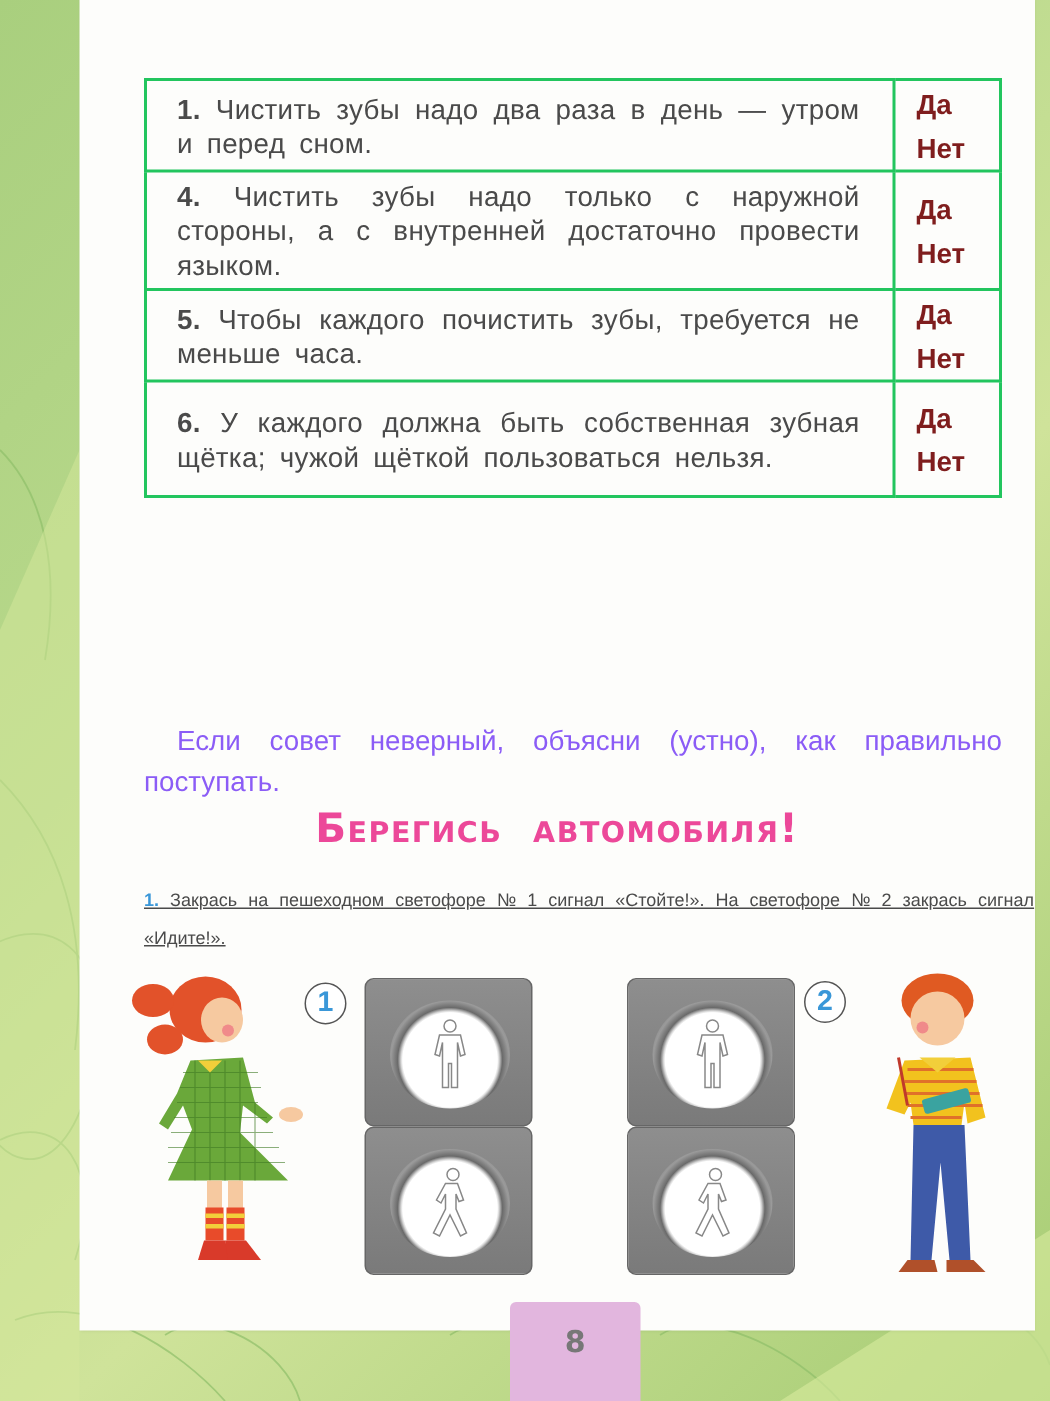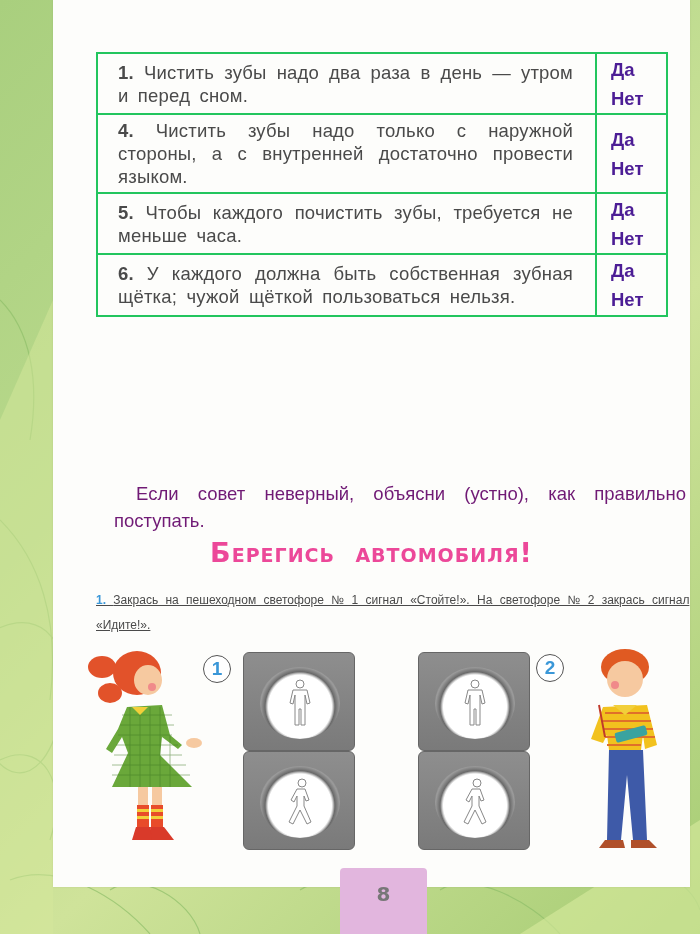--- a/index.html
+++ b/index.html
@@ -30,7 +30,7 @@
   .qtable td.q .num { font-weight: bold; color: #4a4a4a; }
   .qtable td.ans { width: 71px; padding: 0 0 0 14px; }
   .ans-opt {
-    display: block; font-weight: bold; font-size: 18.5px; line-height: 29px; color: #4c1d95;
+    display: block; font-weight: bold; font-size: 18.5px; line-height: 29px; color: #7f1d1d;
     cursor: pointer;
   }
   .note {

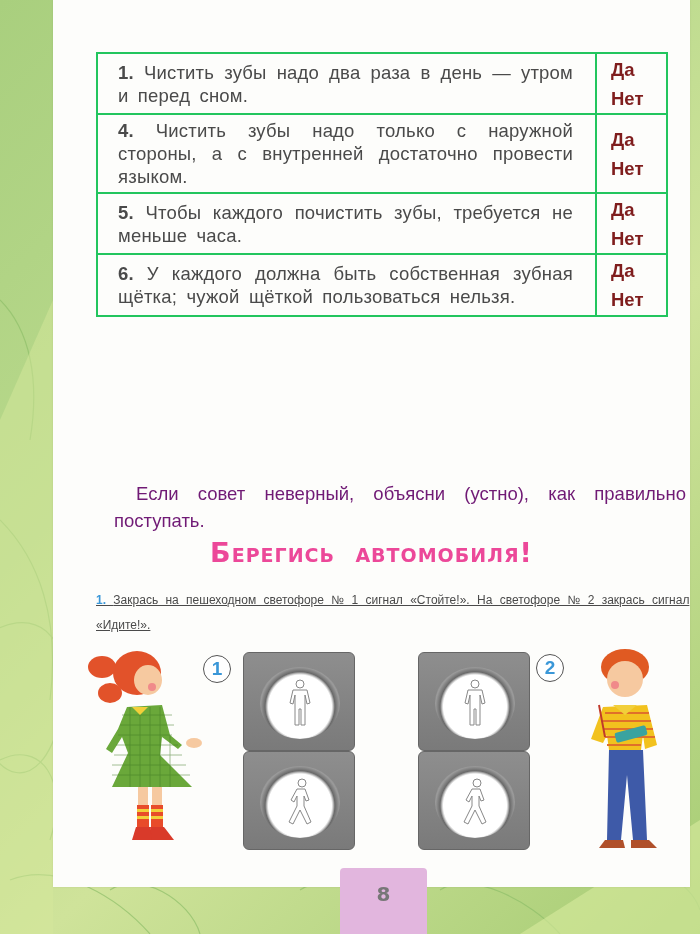--- a/index.html
+++ b/index.html
@@ -123,7 +123,7 @@
           <span class="ans-opt">Нет</span>
         </td>
   </tr>
-  <tr style="height:62px">
+  <tr style="height:77px">
     <td class="q"><span class="num">6.</span> <span>У каждого должна быть собственная зубная щётка; чужой щёткой пользоваться нельзя.</span></td>
     <td class="ans">
           <span class="ans-opt">Да</span>

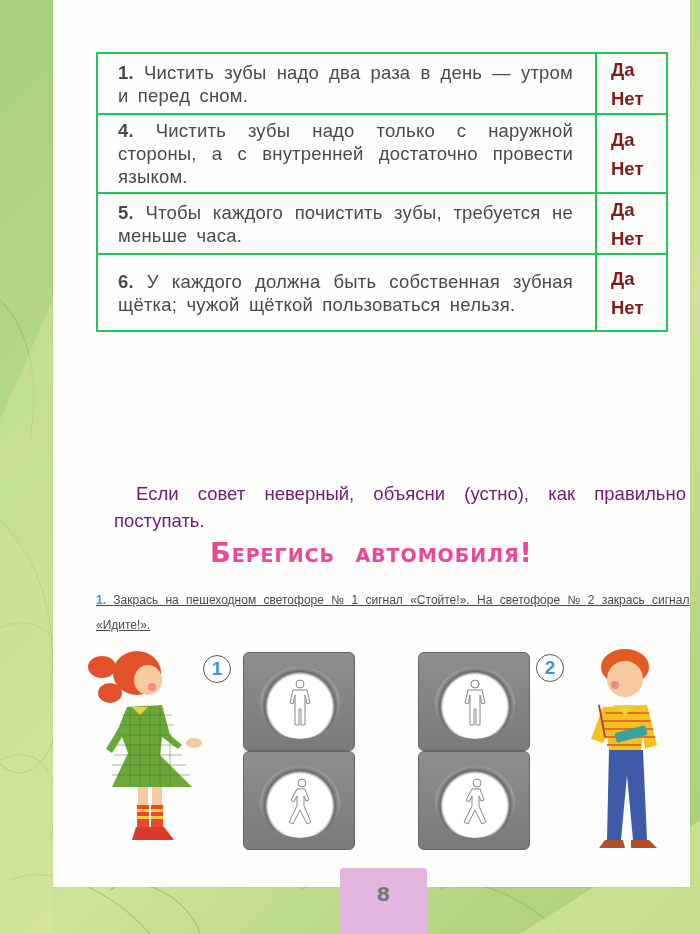--- a/index.html
+++ b/index.html
@@ -35,9 +35,9 @@
   }
   .note {
     position: absolute; left: 96px; top: 480px; width: 572px;
-    font-size: 18.5px; line-height: 27px; color: #701a75;
+    font-size: 18.5px; line-height: 27px; color: #8b5cf6;
     word-spacing: 4px; text-indent: 22px;
-    text-align: justify; text-align-last: left; margin-left: 18px;
+    text-align: justify; text-align-last: left;
   }
   .heading {
     position: absolute; left: 53px; top: 537px; width: 637px; text-align: center;

